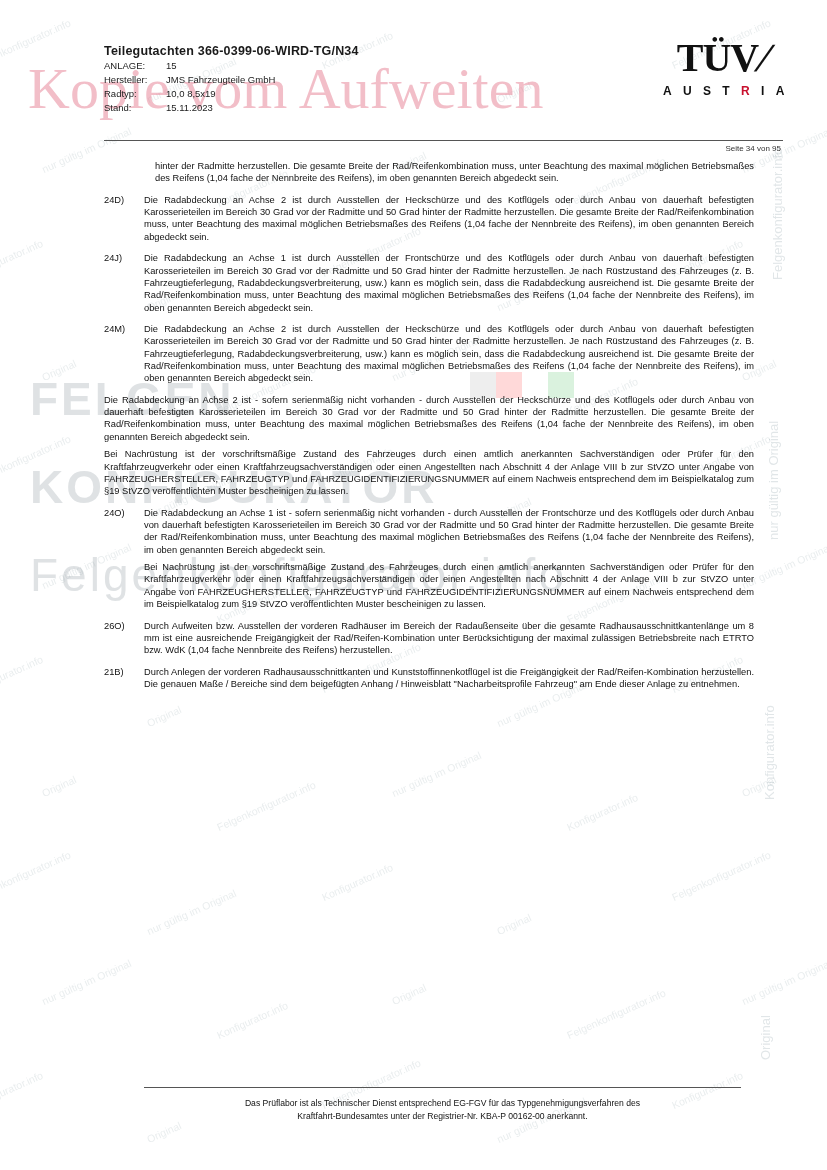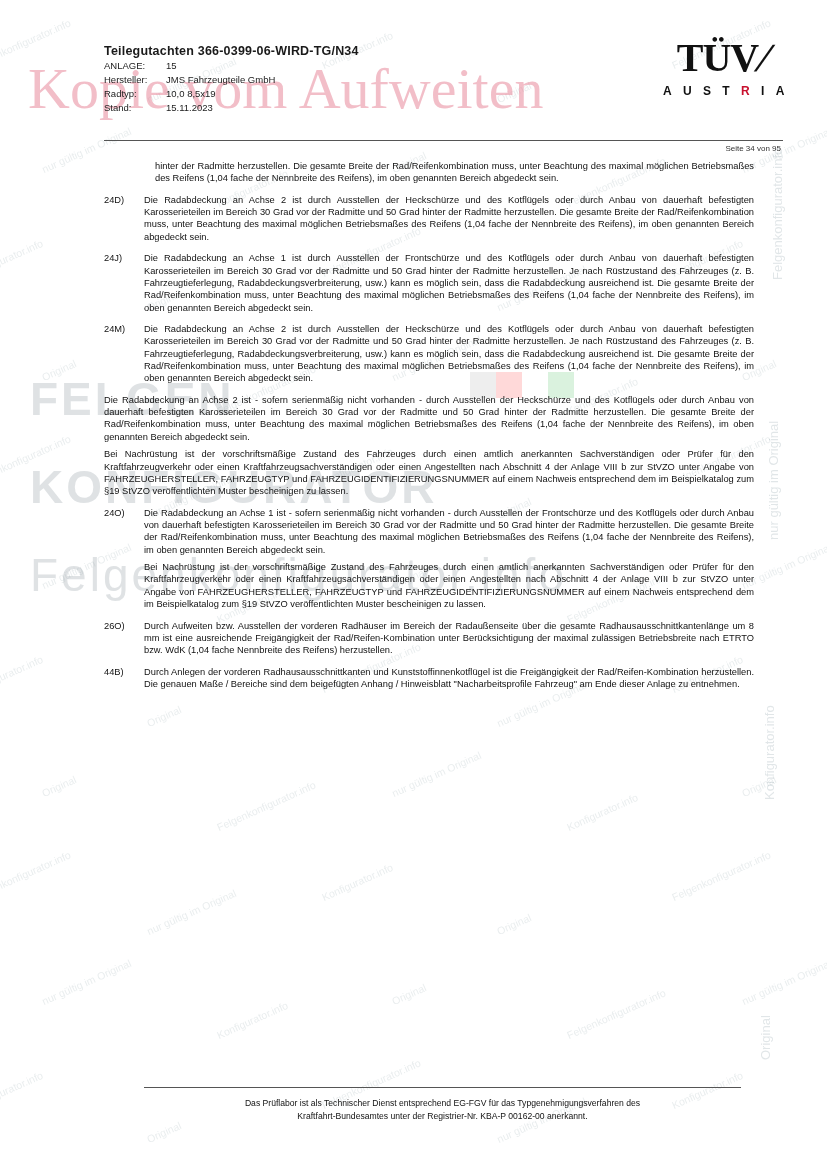--- a/index.html
+++ b/index.html
@@ -338,7 +338,7 @@
           </div>
         </div>
         <div class="para">
-          <div class="num">44B)</div>
+          <div class="num">21B)</div>
           <div class="txt">
             <p>Durch Anlegen der vorderen  Radhausausschnittkanten  und Kunststoffinnenkotflügel  ist die Freigängigkeit der Rad/Reifen-Kombination  herzustellen. Die genauen Maße / Bereiche sind dem beigefügten  Anhang / Hinweisblatt "Nacharbeitsprofile  Fahrzeug" am Ende dieser Anlage zu entnehmen.</p>
           </div>

